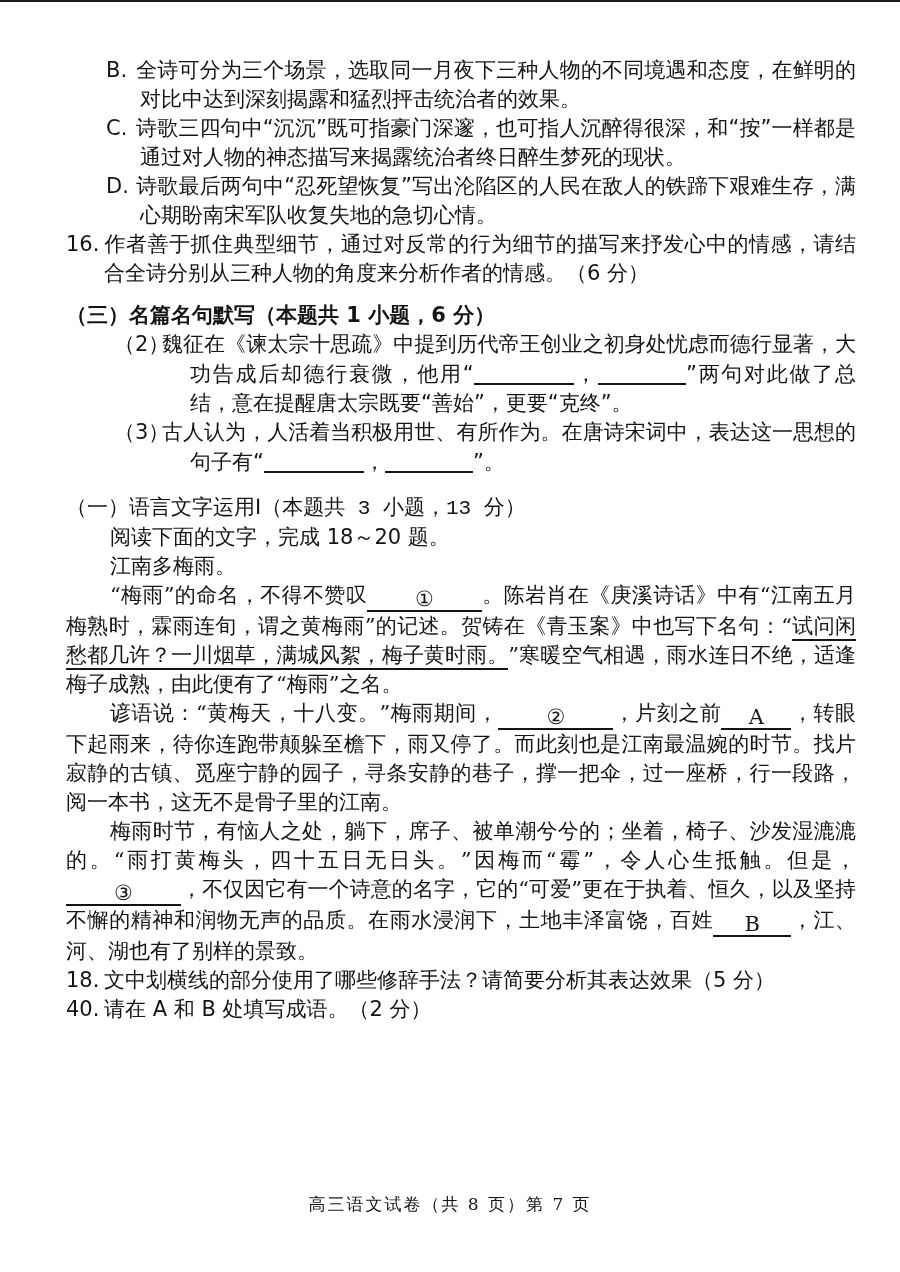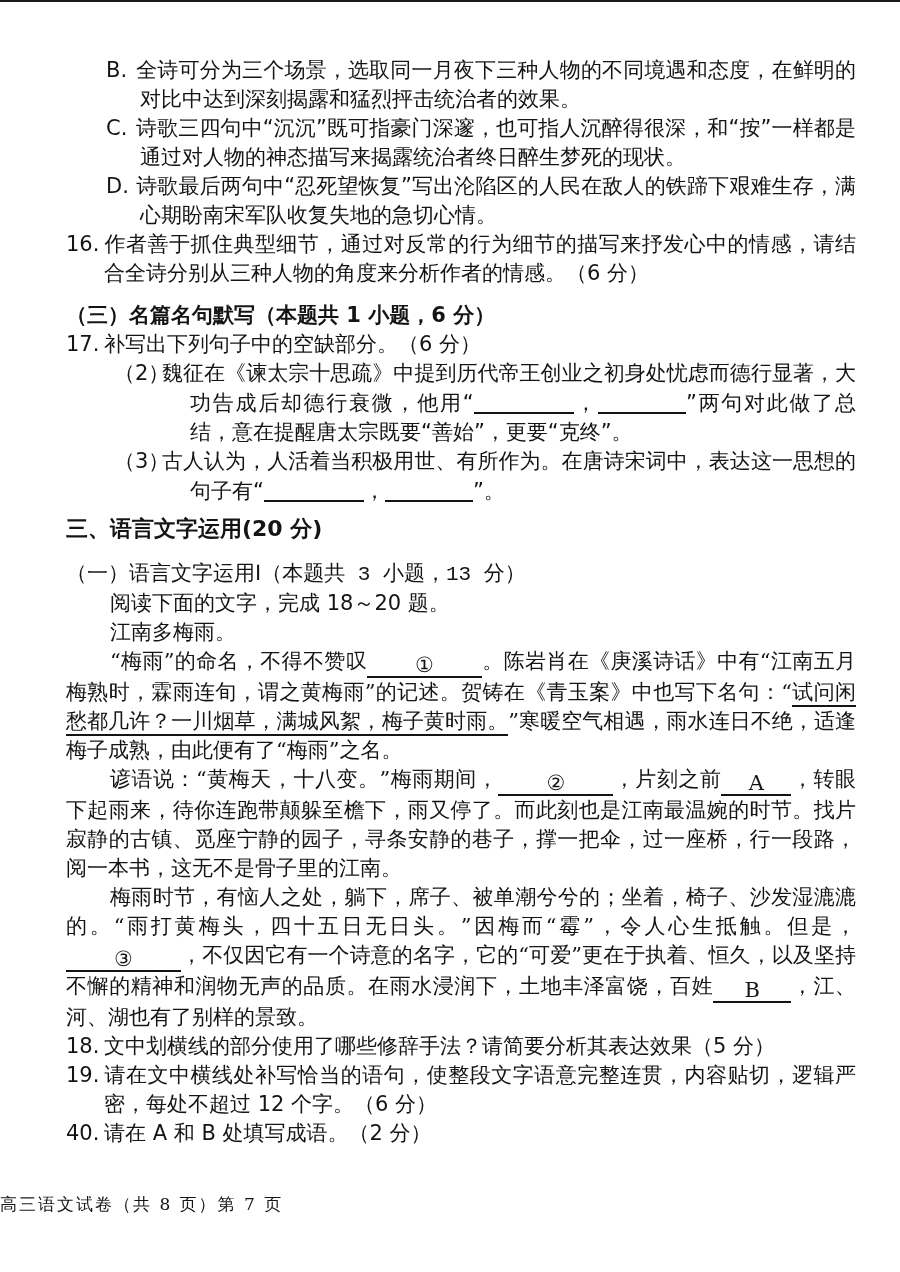--- a/index.html
+++ b/index.html
@@ -72,7 +72,6 @@
 
   <p class="h-section">（三）名篇名句默写（本题共 1 小题，6 分）</p>
 
-  <p class="qitem"><span class="qnum">17.</span><span>补写出下列句子中的空缺部分。（6 分）</span></p>
 
 
   <p class="subitem"><span class="sub-label">（2）</span><span>魏征在《谏太宗十思疏》中提到历代帝王创业之初身处忧虑而德行显著，大功告成后却德行衰微，他用“</span><span class="blank b100"></span><span>，</span><span class="blank b88"></span><span>”两句对此做了总结，意在提醒唐太宗既要“善始”，更要“克终”。</span></p>

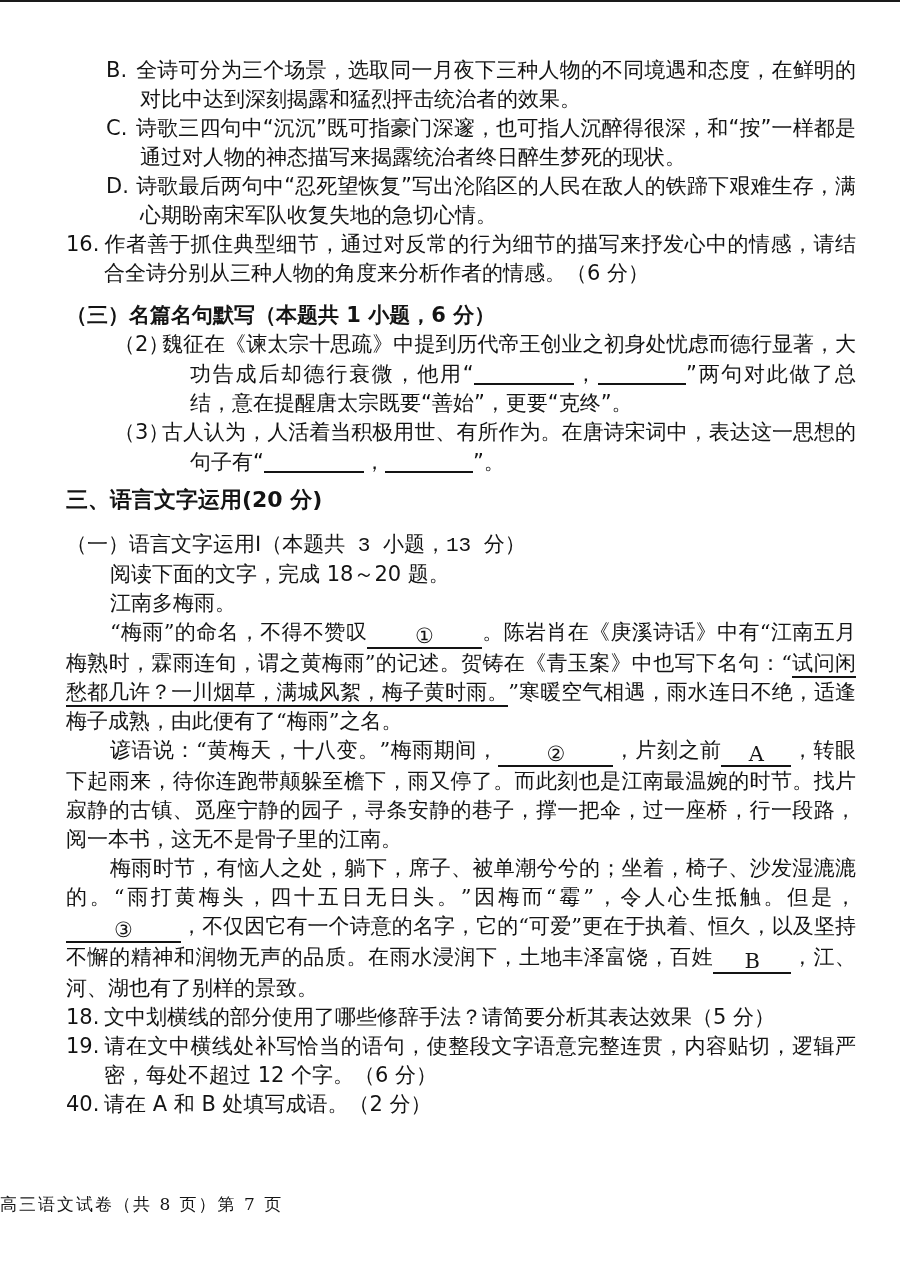--- a/index.html
+++ b/index.html
@@ -78,7 +78,6 @@
 
   <p class="subitem"><span class="sub-label">（3）</span><span>古人认为，人活着当积极用世、有所作为。在唐诗宋词中，表达这一思想的句子有“</span><span class="blank b100"></span><span>，</span><span class="blank b88"></span><span>”。</span></p>
 
-  <p class="h-part">三、语言文字运用(20 分)</p>
   <p class="h-sub">（一）语言文字运用Ⅰ（本题共 3 小题，13 分）</p>
   <p class="reading-note">阅读下面的文字，完成 18～20 题。</p>
 

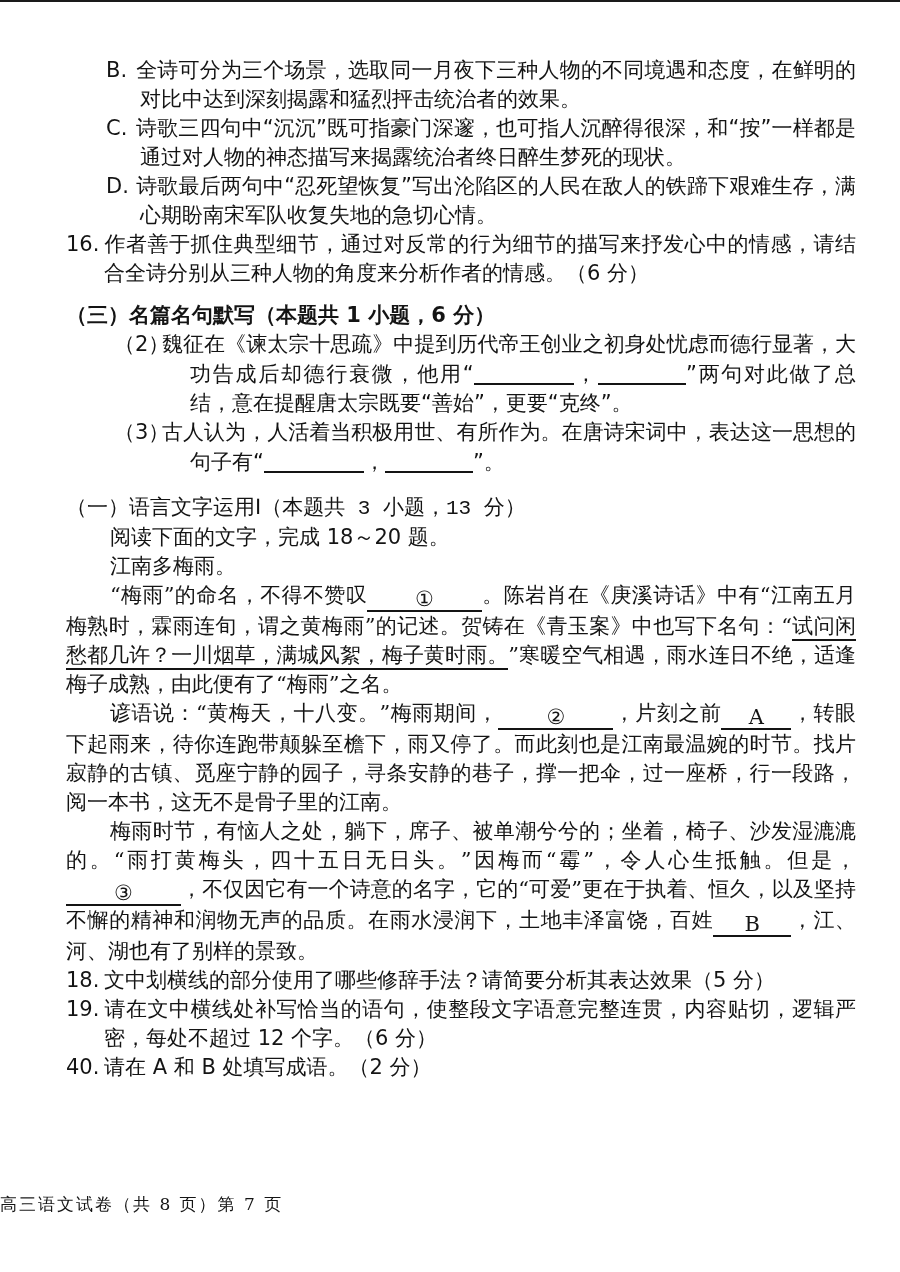--- a/index.html
+++ b/index.html
@@ -92,7 +92,6 @@
   </div>
 
   <p class="qitem"><span class="qnum">18.</span><span>文中划横线的部分使用了哪些修辞手法？请简要分析其表达效果（5 分）</span></p>
-  <p class="qitem"><span class="qnum">19.</span><span>请在文中横线处补写恰当的语句，使整段文字语意完整连贯，内容贴切，逻辑严密，每处不超过 12 个字。（6 分）</span></p>
   <p class="qitem"><span class="qnum">40.</span><span>请在 A 和 B 处填写成语。（2 分）</span></p>
 
   <div class="footer">高三语文试卷（共 8 页）第 7 页</div>

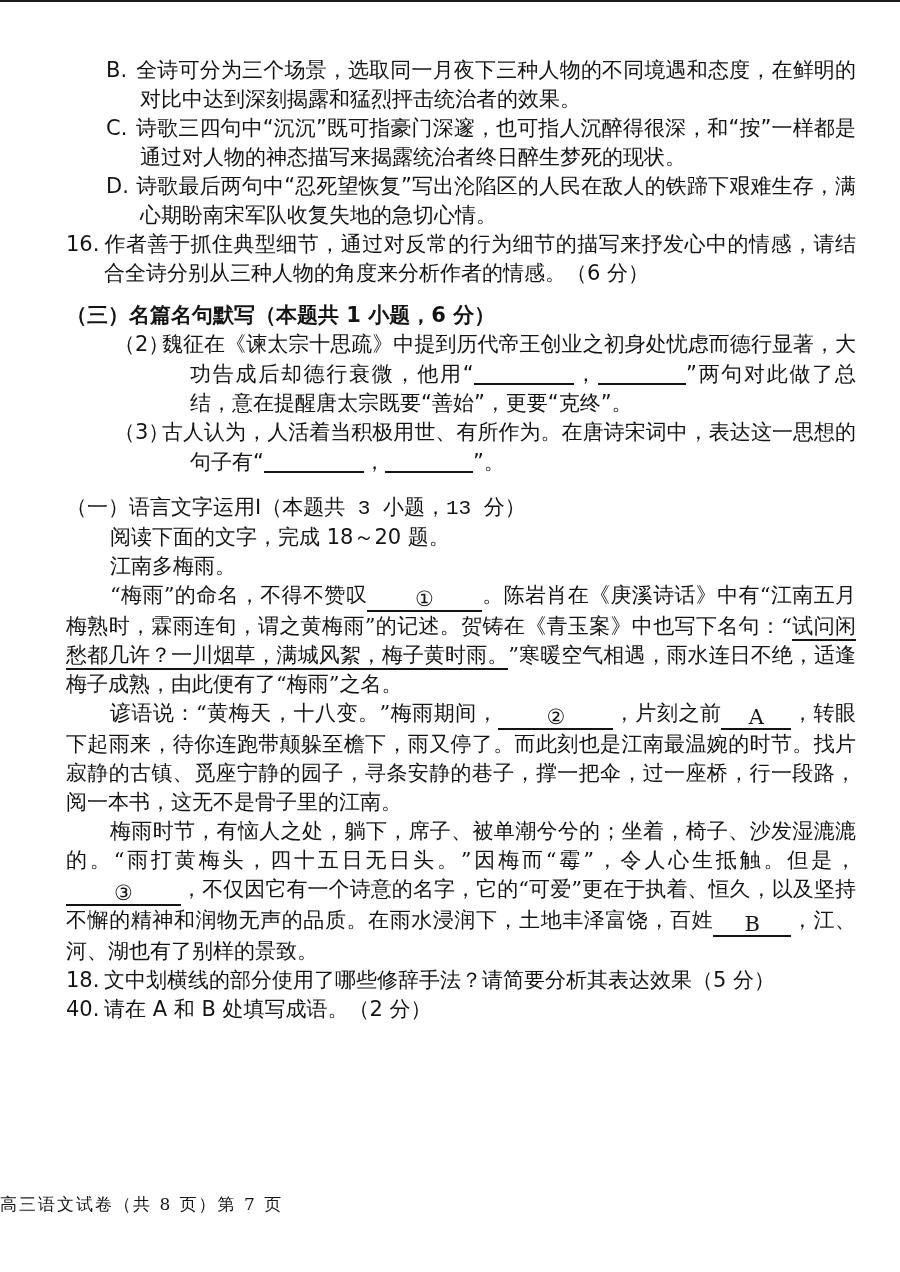--- a/index.html
+++ b/index.html
@@ -52,7 +52,7 @@
   .footer{
     position:absolute;
     left:0;top:1190px;width:900px;
-    text-align:left;
+    text-align:center;
     font-size:17px;
     letter-spacing:2px;
     font-family:"DejaVu Serif","Liberation Serif",serif;

